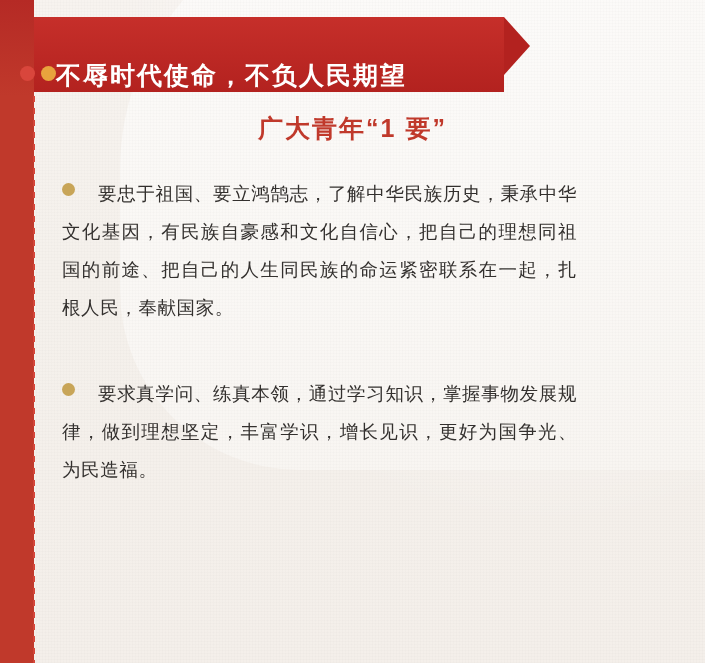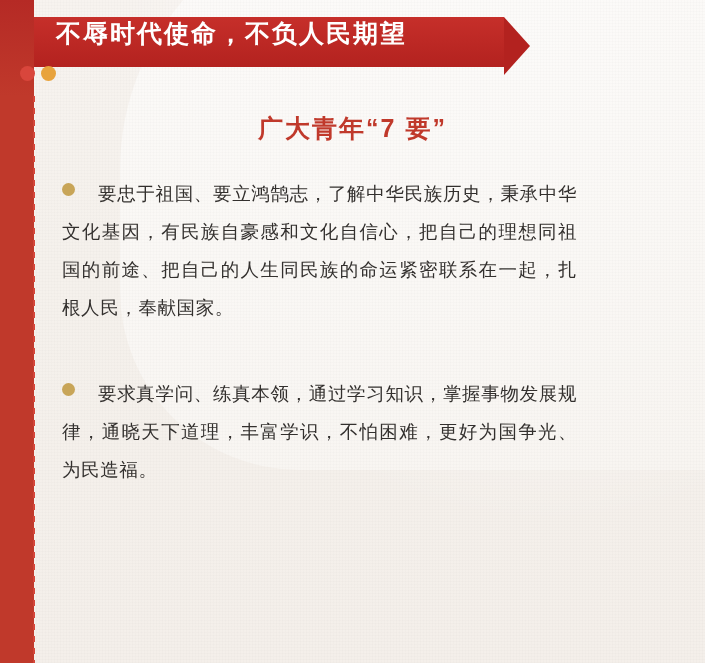--- a/index.html
+++ b/index.html
@@ -80,10 +80,10 @@
     left: 34px;
     top: 17px;
     width: 470px;
-    height: 50px;
+    height: 75px;
     background: linear-gradient(180deg, #c62f2a 0%, #b3221f 100%);
     display: flex;
-    align-items: flex-start;
+    align-items: flex-end;
   }
   #ribbon-notch {
     position: absolute;

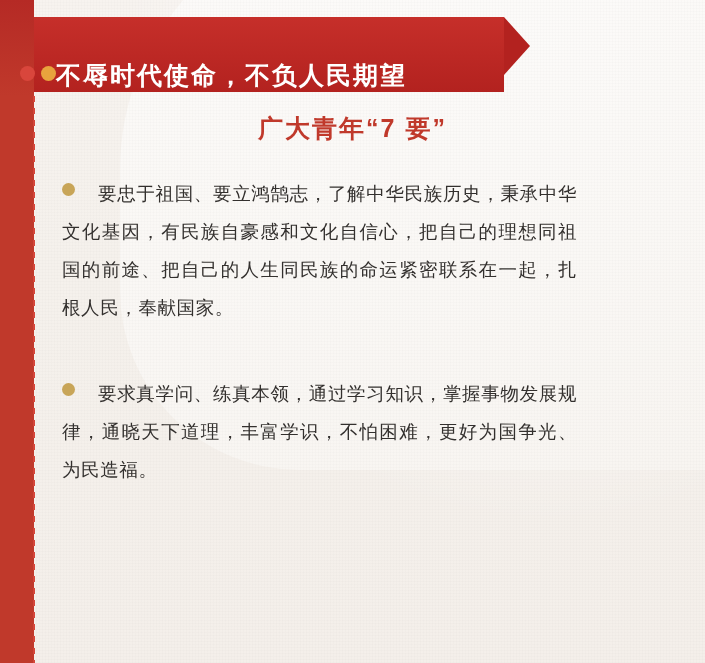--- a/index.html
+++ b/index.html
@@ -187,7 +187,7 @@
     <span class="deco-dot gold"></span>
   </div>
 
-  <div id="section-heading">广大青年“7 要”</div>
+  <div id="section-heading">广大青年“1 要”</div>
 
   <div id="content">
 

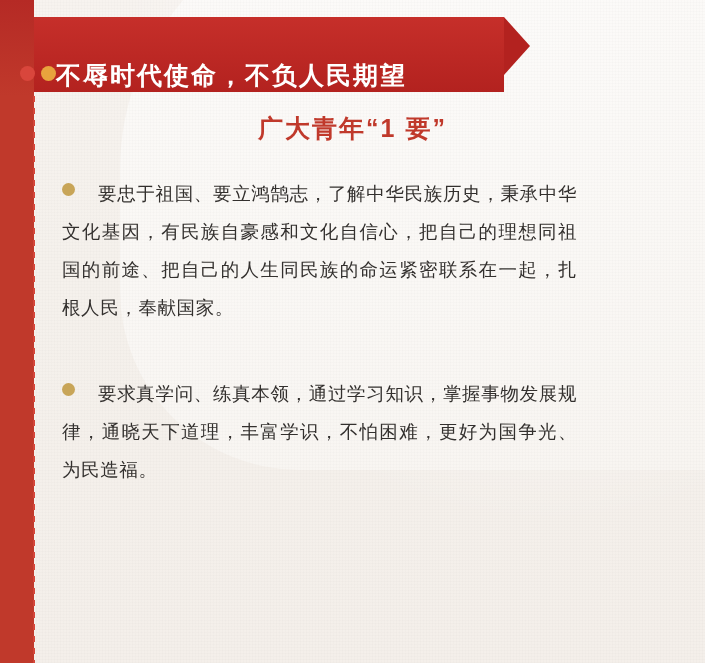--- a/index.html
+++ b/index.html
@@ -199,7 +199,7 @@
 
     <div class="para">
       <span class="bullet"></span>
-      <div class="para-text">要求真学问、练真本领，通过学习知识，掌握事物发展规律，通晓天下道理，丰富学识，不怕困难，更好为国争光、为民造福。</div>
+      <div class="para-text">要求真学问、练真本领，通过学习知识，掌握事物发展规律，做到理想坚定，丰富学识，增长见识，更好为国争光、为民造福。</div>
     </div>
 
   </div>

